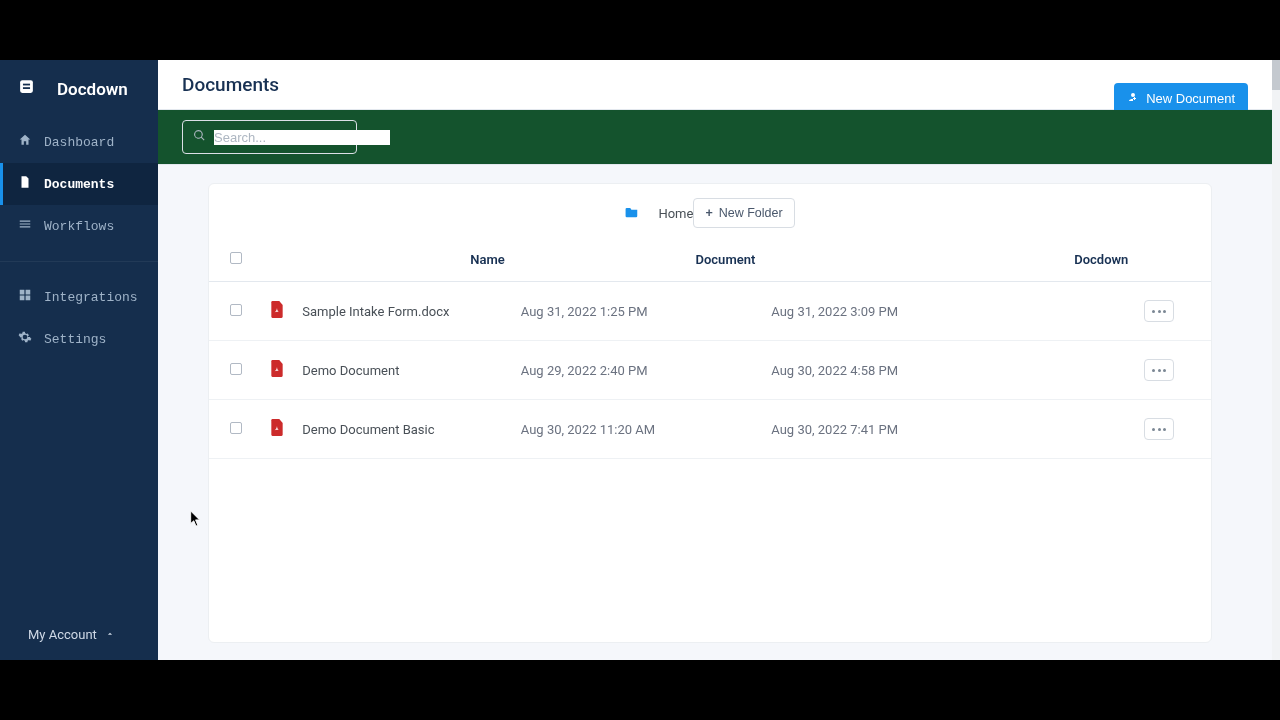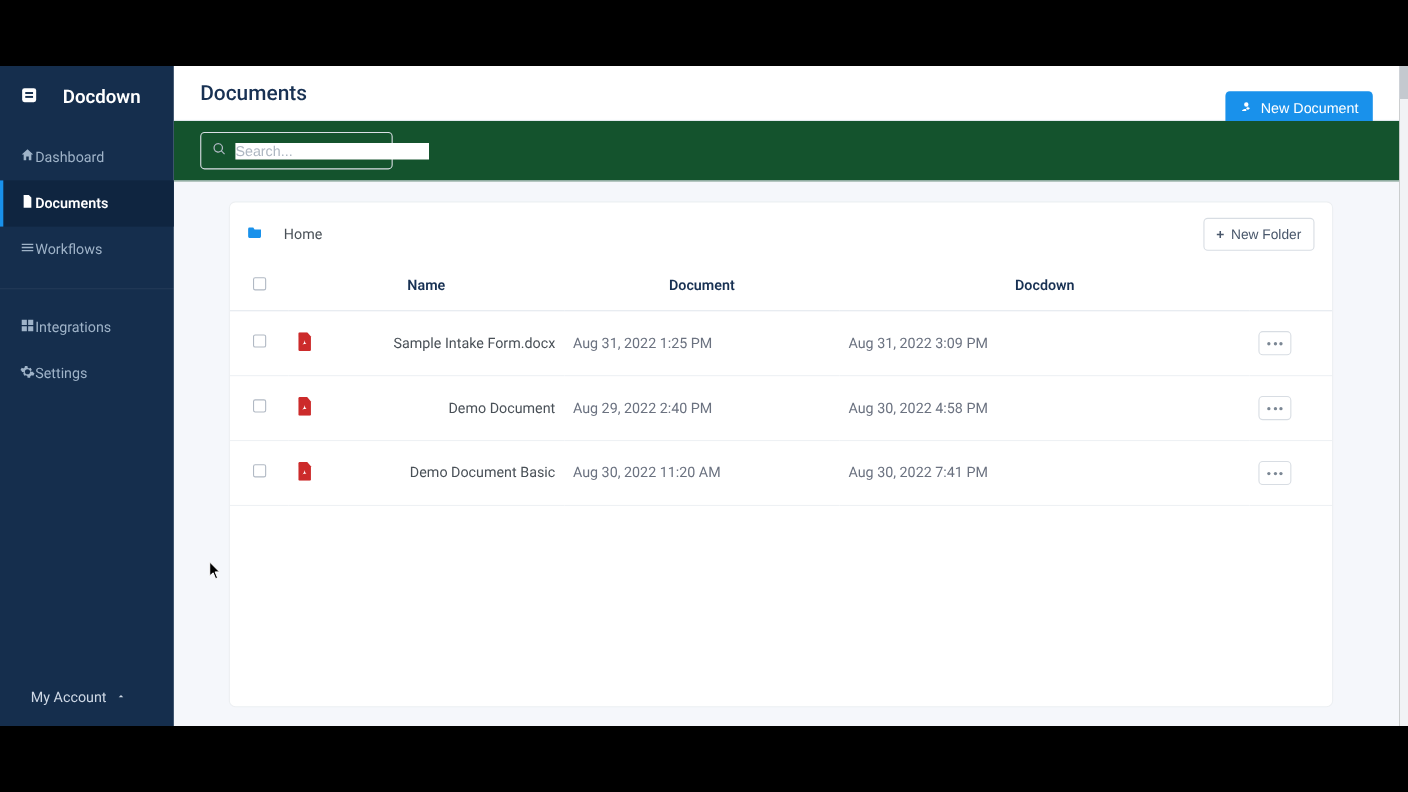--- a/index.html
+++ b/index.html
@@ -40,10 +40,12 @@
   .nav-item {
     display: flex;
     align-items: center;
+    gap: 12px;
     padding: 12px 18px;
     font-size: 13px;
     color: #9fb3c8;
     cursor: pointer;
+    font-family: Liberation Mono, monospace;
   }
   .nav-item.active {
     color: #fff;

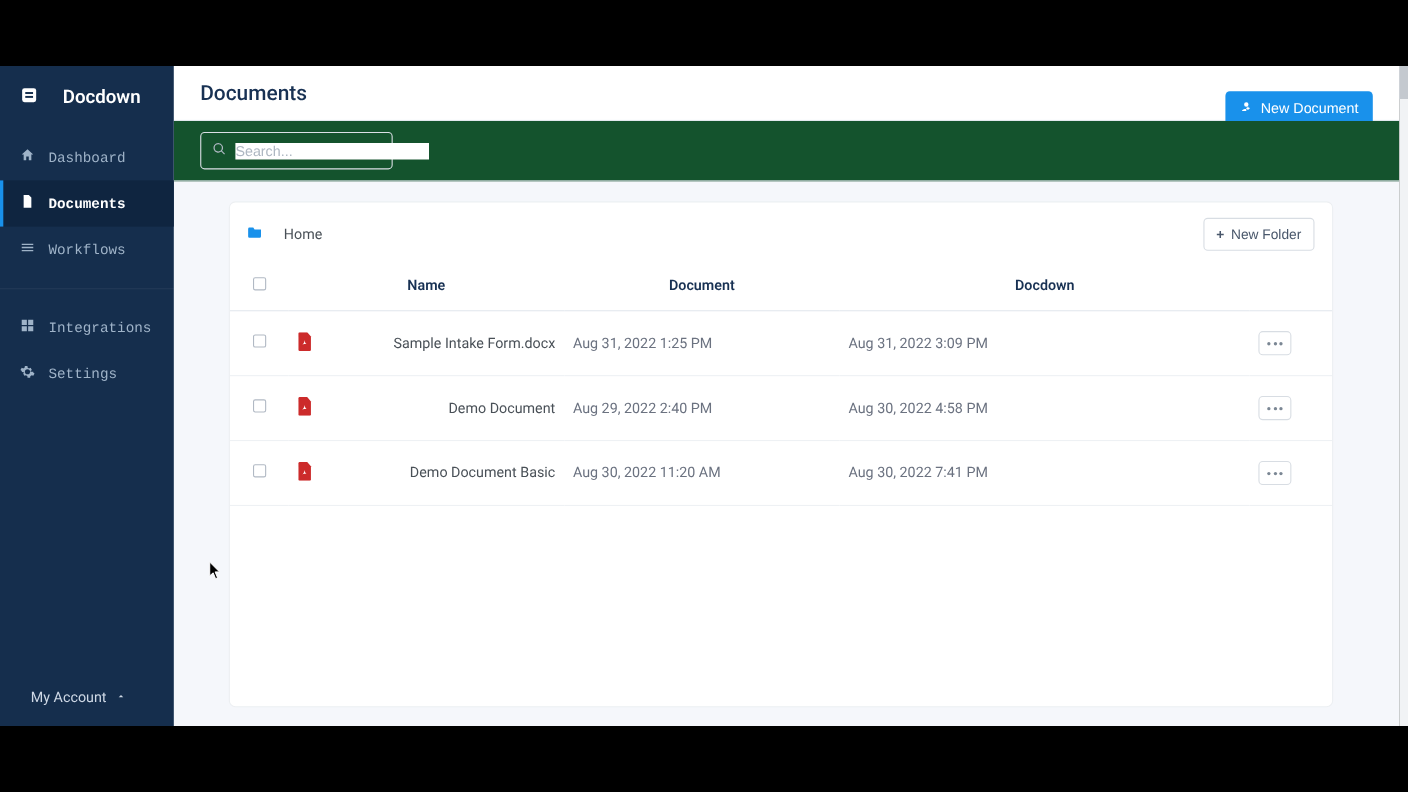--- a/index.html
+++ b/index.html
@@ -135,7 +135,7 @@
   .breadcrumb-row {
     display: flex;
     align-items: center;
-    justify-content: space-between;
+    justify-content: center;
     padding: 14px 16px 14px 16px;
   }
   .breadcrumb {

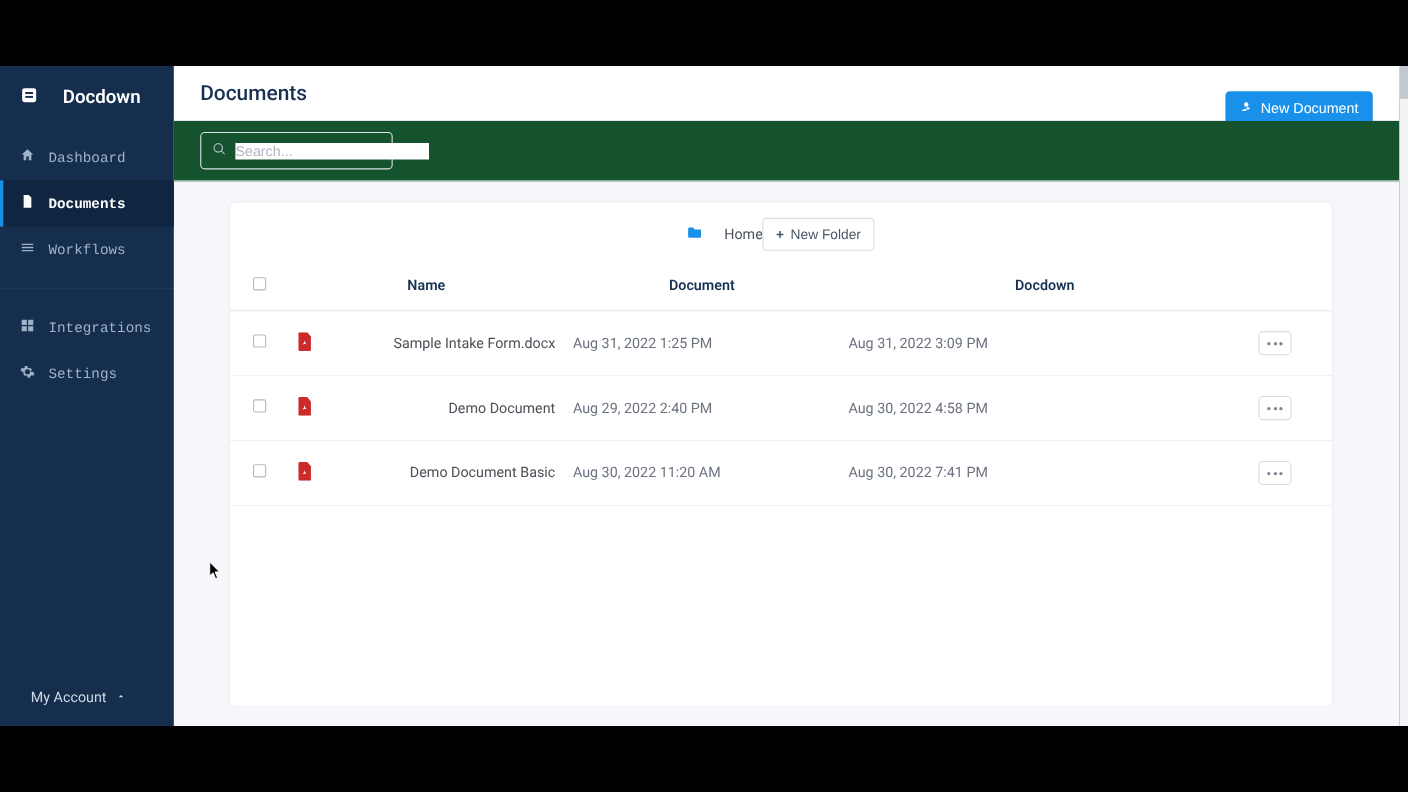--- a/index.html
+++ b/index.html
@@ -164,7 +164,7 @@
     table-layout: fixed;
   }
   .doclist th {
-    text-align: center;
+    text-align: right;
     font-size: 13px;
     font-weight: 600;
     color: #183153;

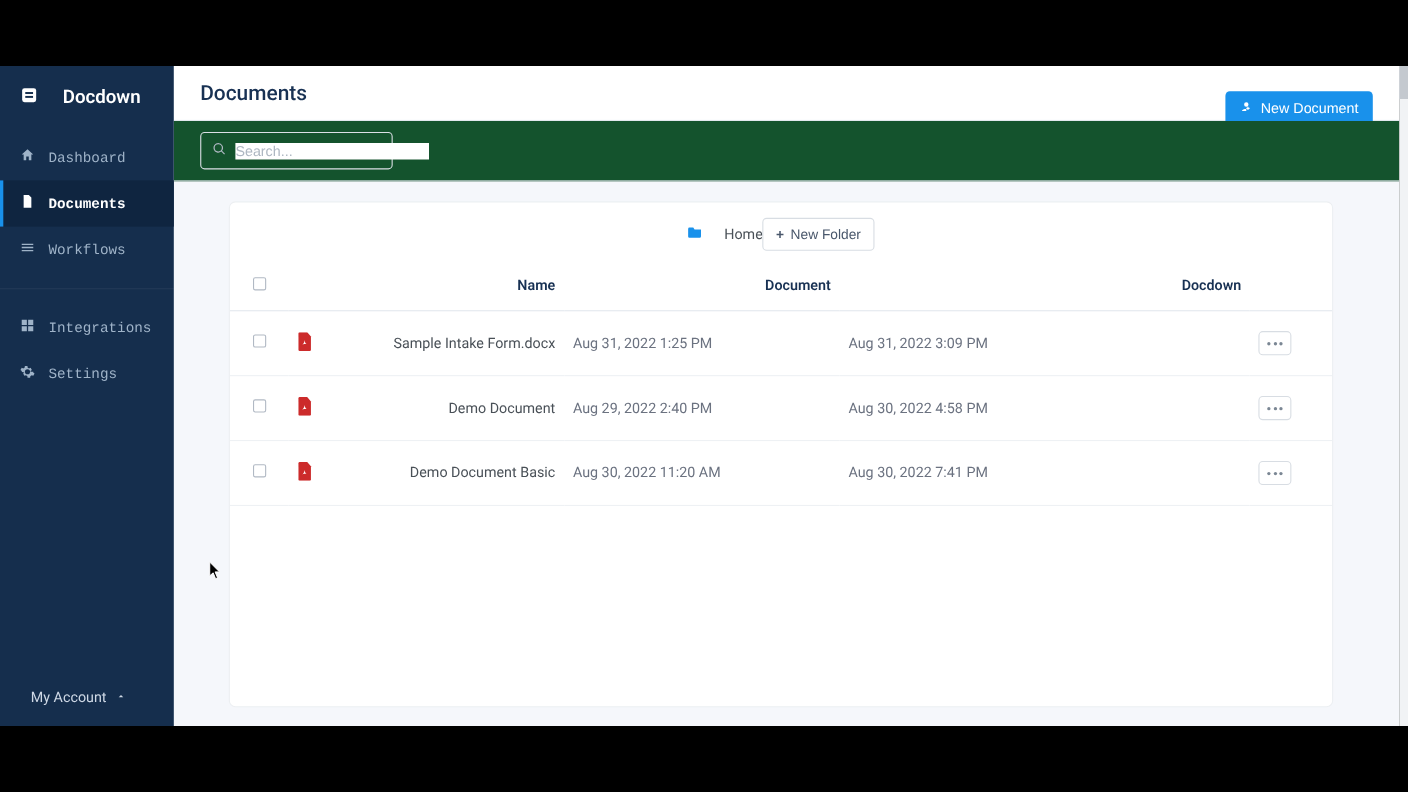--- a/index.html
+++ b/index.html
@@ -183,7 +183,7 @@
   .doclist .col-created { width: 235px; }
   .doclist .col-modified { width: 350px; }
   .doclist .col-actions { width: 70px; text-align: center; }
-  .name-cell { display: flex; align-items: center; gap: 18px; color:#495057;justify-content:space-between; }
+  .name-cell { display: flex; align-items: center; gap: 18px; color:#495057; }
   .pdf-icon { width:14px; height:17px; }
   .more-btn {
     width: 30px; height: 22px;

